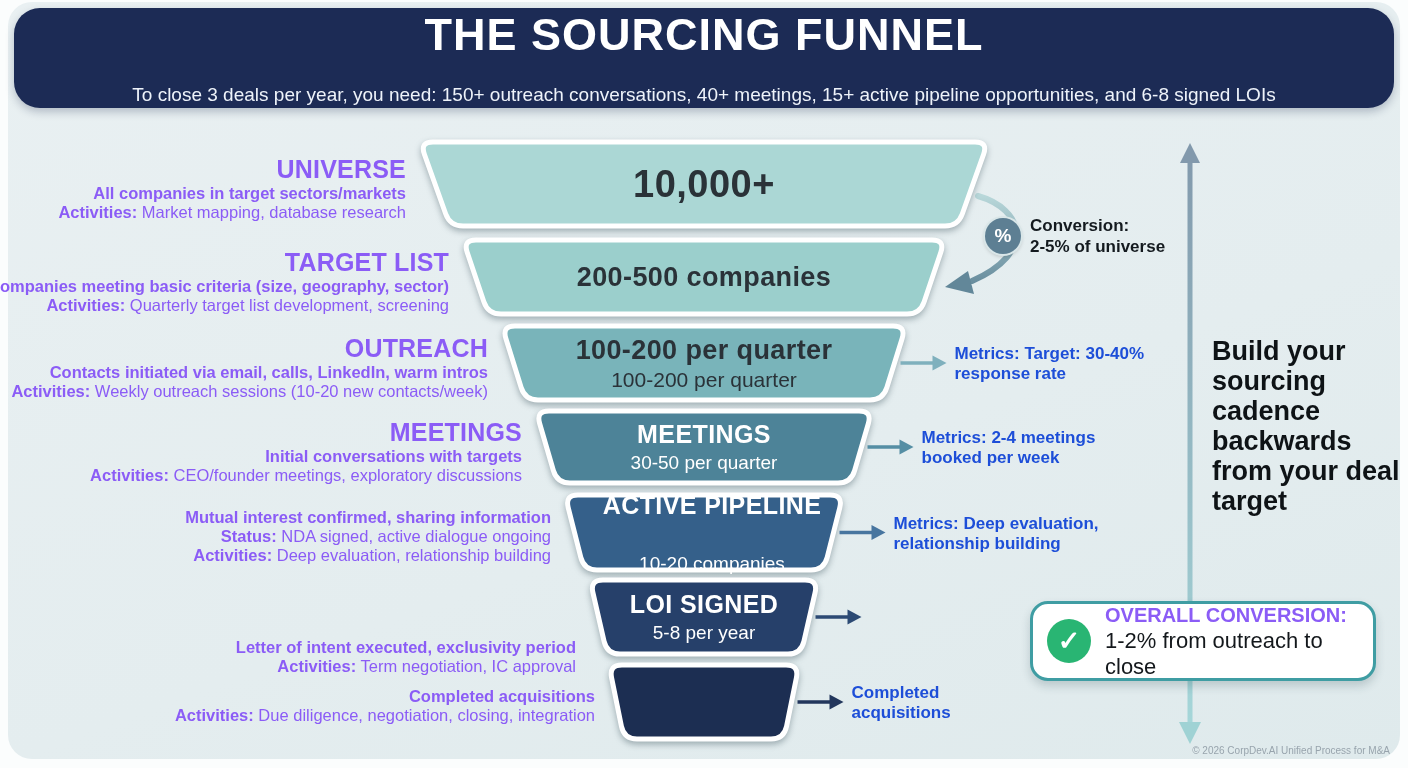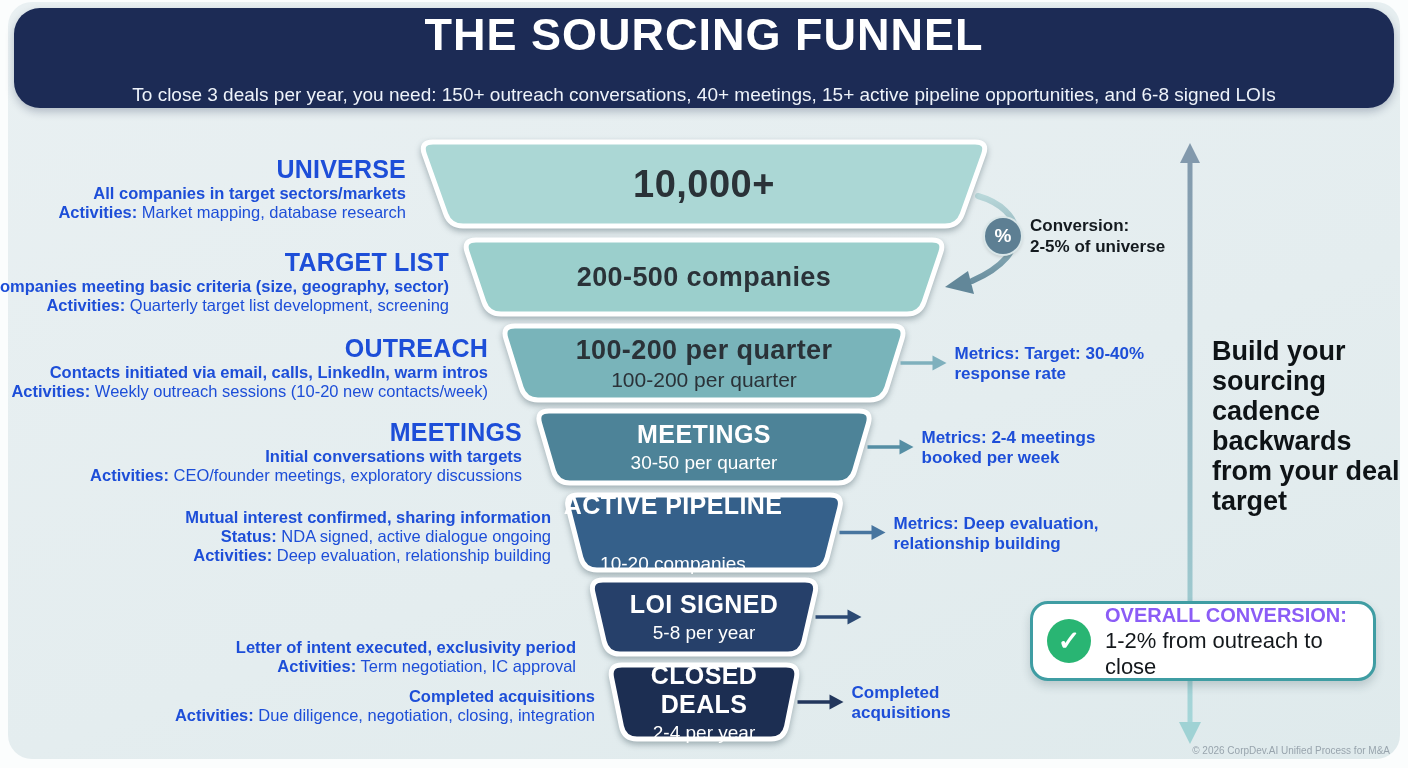--- a/index.html
+++ b/index.html
@@ -28,7 +28,7 @@
   }
   #shapes{position:absolute;left:0;top:0;z-index:2;}
   .stage{position:absolute;left:0;top:0;width:1408px;height:768px;z-index:3;}
-  .side-label{position:absolute;text-align:right;color:#1d4ed8;}
+  .side-label{position:absolute;text-align:right;color:#8b5cf6;}
   .side-title{font-size:25px;font-weight:700;line-height:30px;letter-spacing:.2px;}
   .side-line{font-size:16.5px;line-height:19px;white-space:nowrap;}
   .side-line .pfx{font-weight:700;}

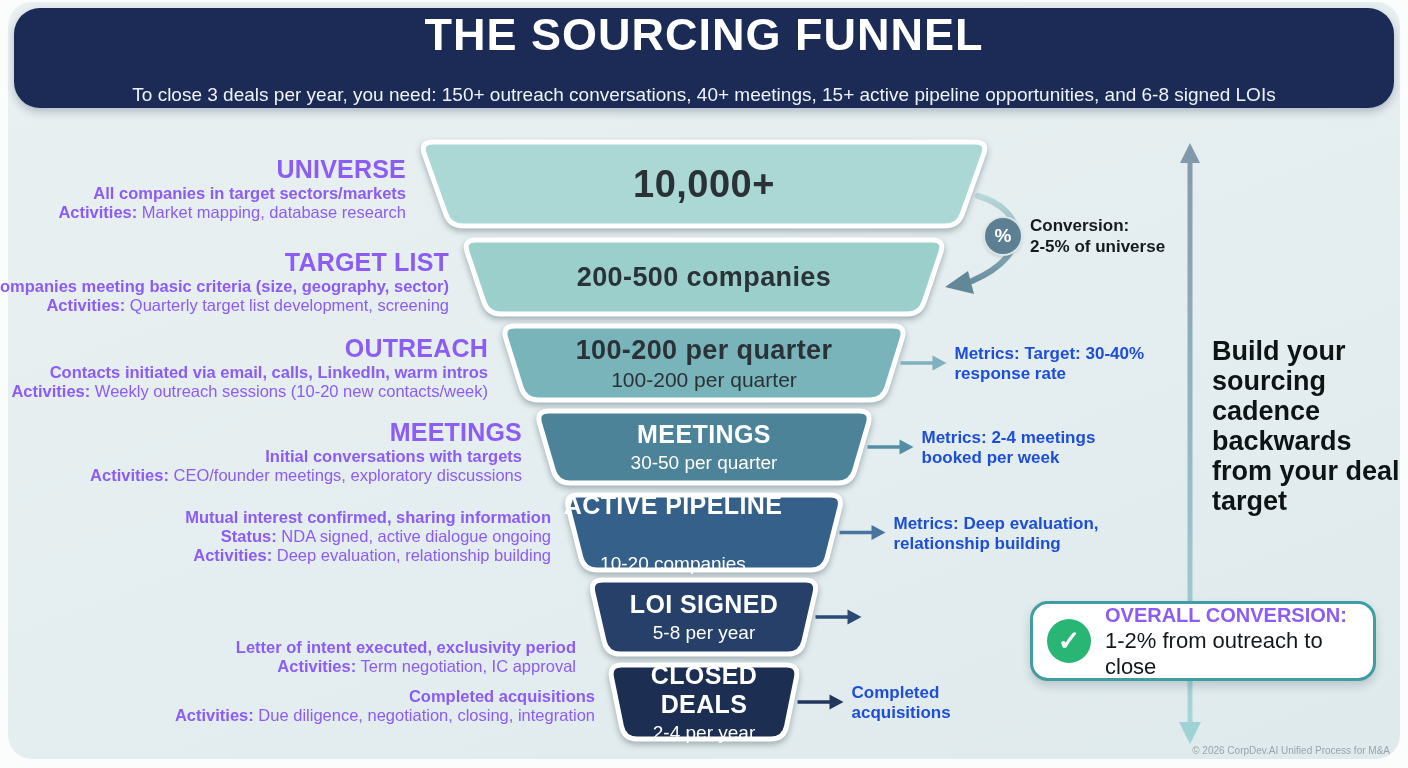--- a/index.html
+++ b/index.html
@@ -175,7 +175,7 @@
       <div class="side-line"><span class="pfx">Status:</span> NDA signed, active dialogue ongoing</div>
       <div class="side-line"><span class="pfx">Activities:</span> Deep evaluation, relationship building</div>
     </div>
-    <div class="bar-overlay" style="left: 534px; top: 495px; width: 278px; height: 75px; gap: 30px;">
+    <div class="bar-overlay" style="left: 573px; top: 495px; width: 278px; height: 75px; gap: 30px;">
       <div class="bar-l1 light">ACTIVE PIPELINE</div>
       <div class="bar-l2 light">10-20 companies</div>
     </div>

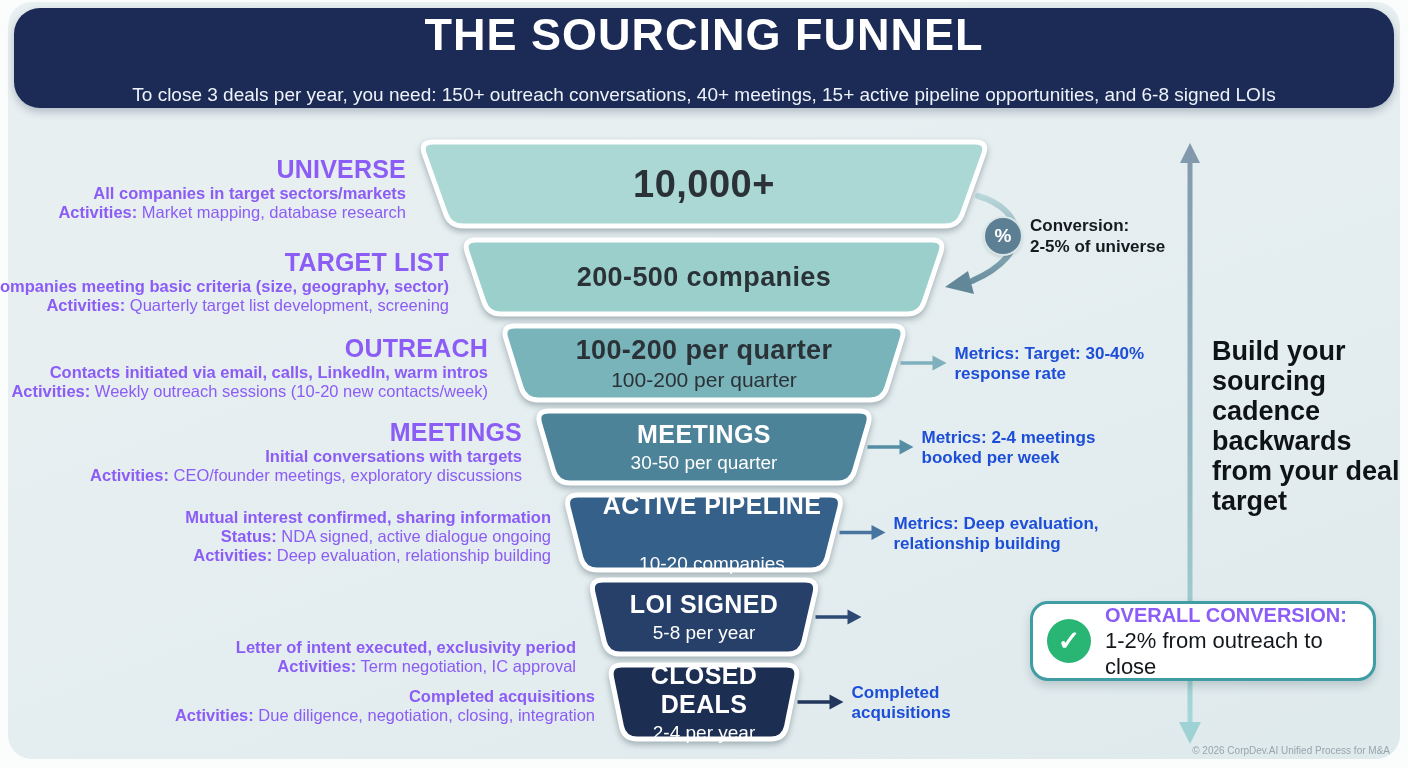--- a/index.html
+++ b/index.html
@@ -195,10 +195,6 @@
       <div class="side-line strong">Completed acquisitions</div>
       <div class="side-line"><span class="pfx">Activities:</span> Due diligence, negotiation, closing, integration</div>
     </div>
-    <div class="bar-overlay" style="left: 609px; top: 665px; width: 190px; height: 74px;">
-      <div class="bar-l1 light">CLOSED DEALS</div>
-      <div class="bar-l2 light">2-4 per year</div>
-    </div>
   </div>
 
 <div class="percent-badge">%</div>

